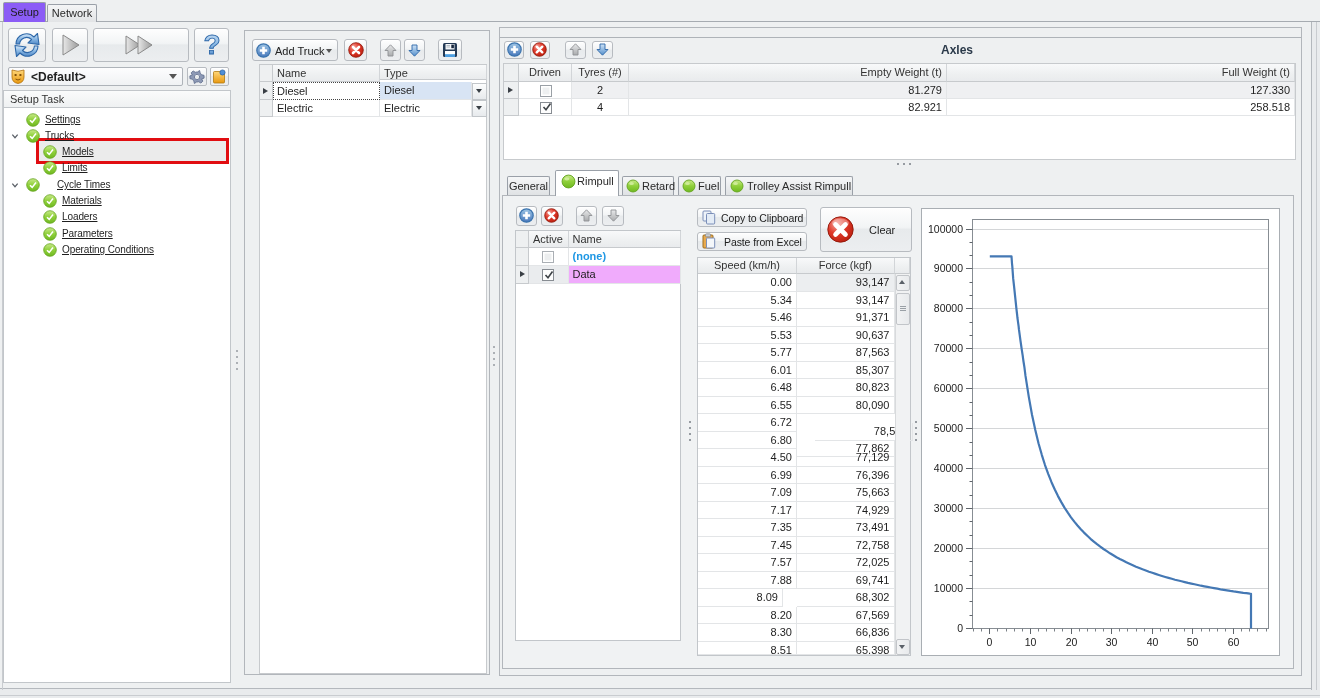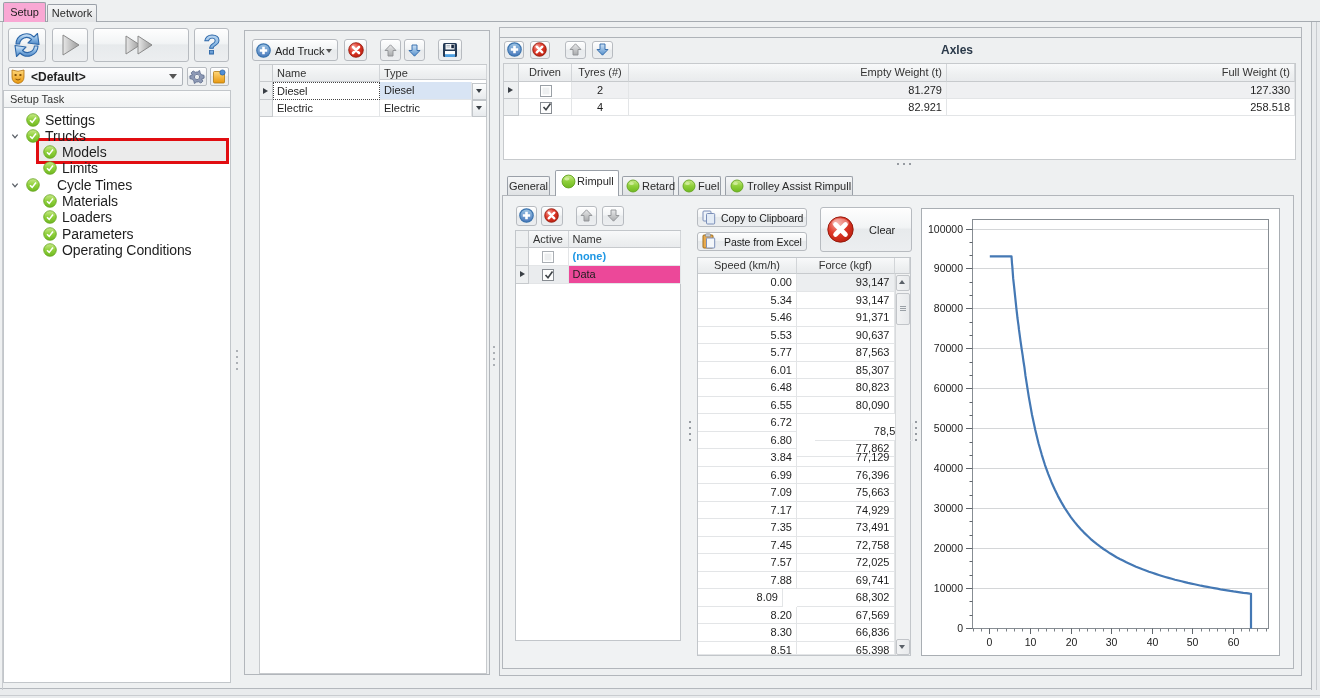--- a/index.html
+++ b/index.html
@@ -31,7 +31,7 @@
 
 <div class="abs" style="left:0;top:21px;width:1320px;height:1px;background:#a6abb1;"></div>
 <div class="abs" style="left:47px;top:4px;width:50px;height:18px;box-sizing:border-box;border:1px solid #9aa0a8;border-bottom:none;border-radius:2px 2px 0 0;background:linear-gradient(#f4f5f6,#e2e4e6);text-align:center;line-height:17px;color:#2a2a2a;">Network</div>
-<div class="abs" style="left:3px;top:2px;width:43px;height:20px;box-sizing:border-box;border:1px solid #9aa0a8;border-bottom:none;border-radius:2px 2px 0 0;background:#f9a8d4;text-align:center;line-height:19px;">Setup</div>
+<div class="abs" style="left:3px;top:2px;width:43px;height:20px;box-sizing:border-box;border:1px solid #9aa0a8;border-bottom:none;border-radius:2px 2px 0 0;background:#8b5cf6;text-align:center;line-height:19px;">Setup</div>
 
 <div class="btn" style="left:8px;top:28px;width:38px;height:34px;"></div>
 <div class="btn" style="left:52px;top:28px;width:36px;height:34px;"></div>

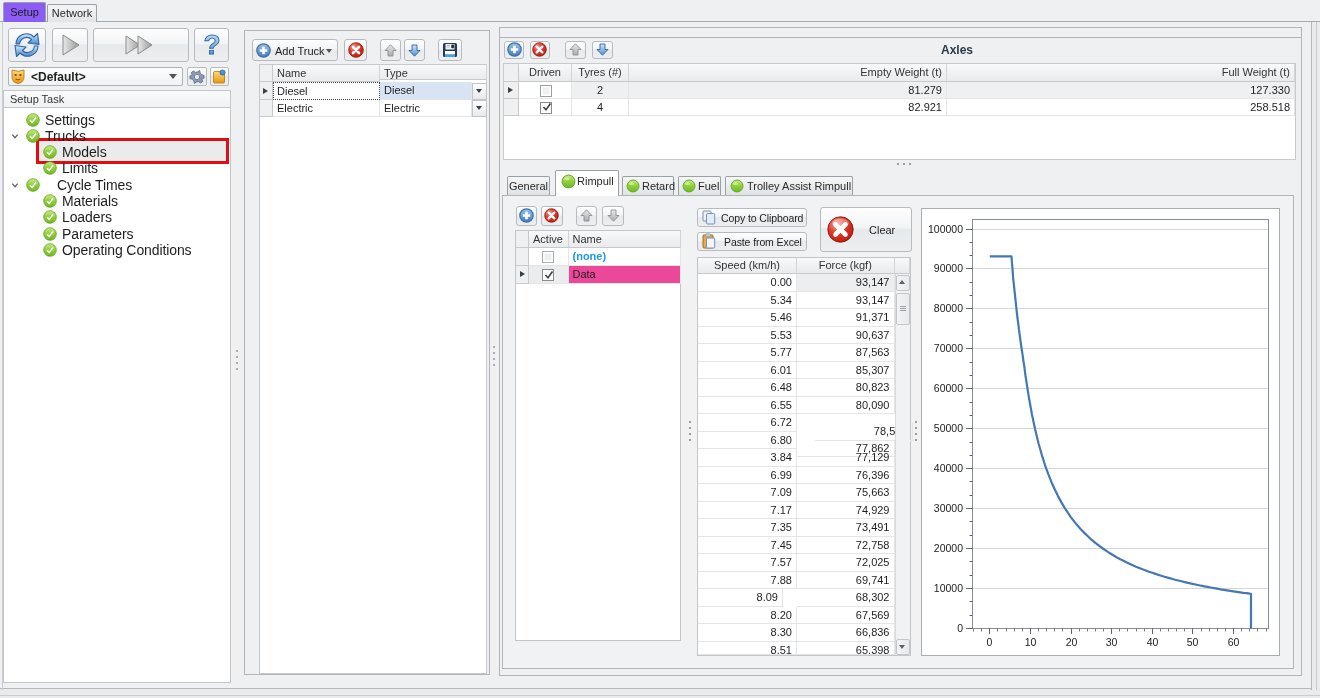--- a/index.html
+++ b/index.html
@@ -20,7 +20,7 @@
   border-radius:2px 2px 0 0;background:linear-gradient(#f6f7f8,#e8eaec 60%,#dfe2e4);
   text-align:center;color:#2a2a2a;}
 .tabactive{background:#fff;z-index:5;}
-.treetxt{position:absolute;line-height:14px;font-size:14px;letter-spacing:-0.1px;}
+.treetxt{position:absolute;line-height:14px;font-size:10px;letter-spacing:-0.1px;text-decoration:underline;}
 .dots-v span,.dots-h span{display:block;width:2px;height:2px;border-radius:50%;background:#969ba1;}
 .chev{position:absolute;width:8px;height:8px;}
 svg{position:absolute;overflow:visible;}

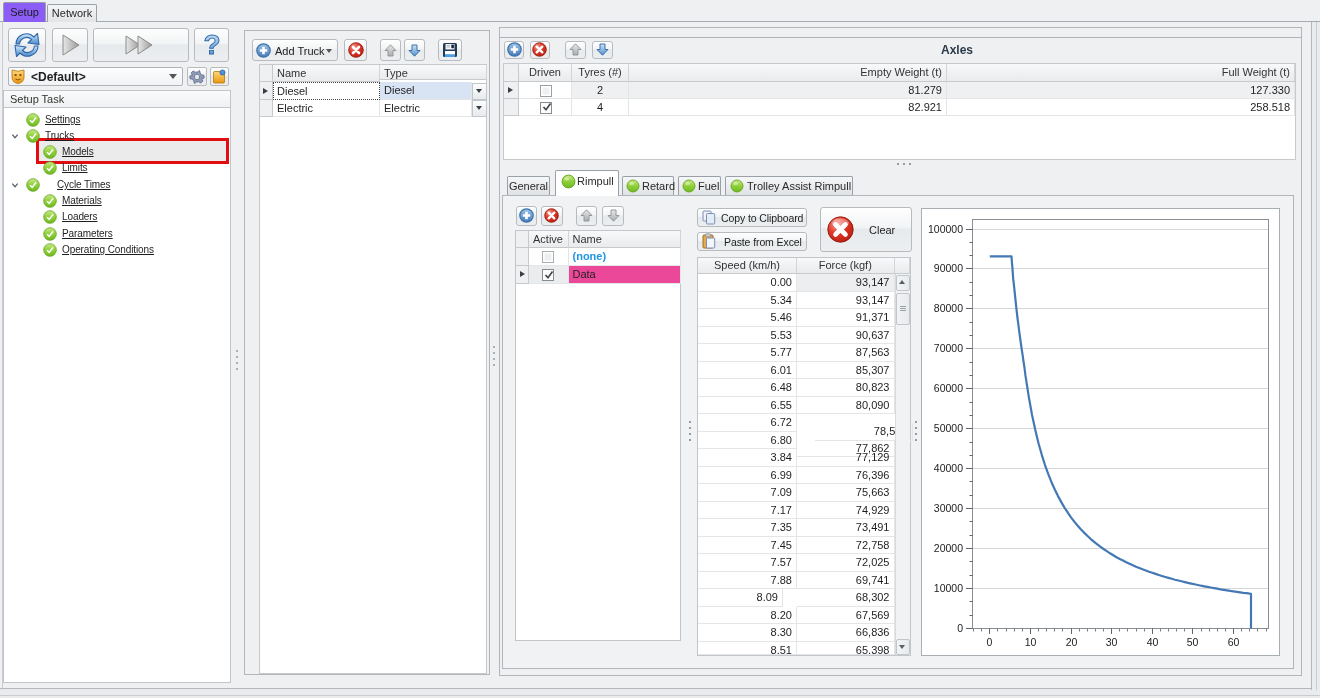--- a/index.html
+++ b/index.html
@@ -362,7 +362,7 @@
 <div class="rowhdr" style="left:516px;top:266px;width:13px;height:18px;"></div>
 <div class="abs" style="left:519.5px;top:271px;width:0;height:0;border-top:3.5px solid transparent;border-bottom:3.5px solid transparent;border-left:5px solid #3a3f45;"></div>
 <div class="cell" style="left:529px;top:266px;width:39.5px;height:18px;background:#eaecee;"></div>
-<div class="cell" style="left:568.5px;top:266px;width:112px;height:18px;background:#ec4899;padding-left:4px;line-height:17px;">Data</div>
+<div class="cell" style="left:568.5px;top:266px;width:112px;height:18px;background:#f0abfc;padding-left:4px;line-height:17px;">Data</div>
 <div class="abs" style="left:542px;top:269px;width:12px;height:12px;box-sizing:border-box;border:1px solid #878c92;background:#fdfdfd;"></div>
 <svg style="left:542.5px;top:268.5px;" width="12" height="12" viewBox="0 0 12 12">
       <path d="M2.5 6 L5 8.8 L9.5 2.5" fill="none" stroke="#3e4347" stroke-width="1.6"></path>

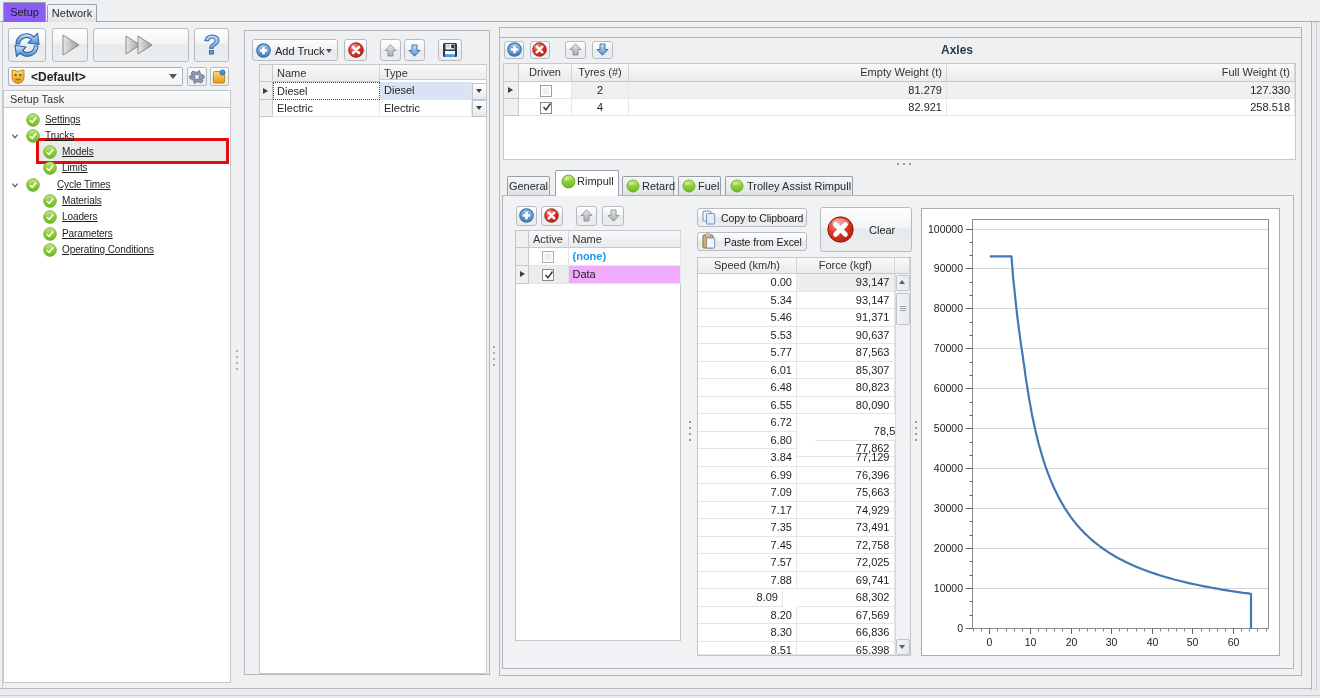--- a/index.html
+++ b/index.html
@@ -417,7 +417,7 @@
 <div class="cell rt" style="left:815px;top:414.0px;width:97.5px;height:17.5px;line-height:16.5px;overflow:hidden;margin-top:9px;">78,596</div>
 <div class="cell rt" style="left:698px;top:431.5px;width:99px;height:17.5px;line-height:16.5px;overflow:hidden;">6.80</div>
 <div class="cell rt" style="left:797px;top:431.5px;width:97.5px;height:17.5px;line-height:16.5px;overflow:hidden;margin-top:8px;">77,862</div>
-<div class="cell rt" style="left:698px;top:449.0px;width:99px;height:17.5px;line-height:16.5px;overflow:hidden;">3.84</div>
+<div class="cell rt" style="left:698px;top:449.0px;width:99px;height:17.5px;line-height:16.5px;overflow:hidden;">4.50</div>
 <div class="cell rt" style="left:797px;top:449.0px;width:97.5px;height:17.5px;line-height:16.5px;overflow:hidden;">77,129</div>
 <div class="cell rt" style="left:698px;top:466.5px;width:99px;height:17.5px;line-height:16.5px;overflow:hidden;">6.99</div>
 <div class="cell rt" style="left:797px;top:466.5px;width:97.5px;height:17.5px;line-height:16.5px;overflow:hidden;">76,396</div>

